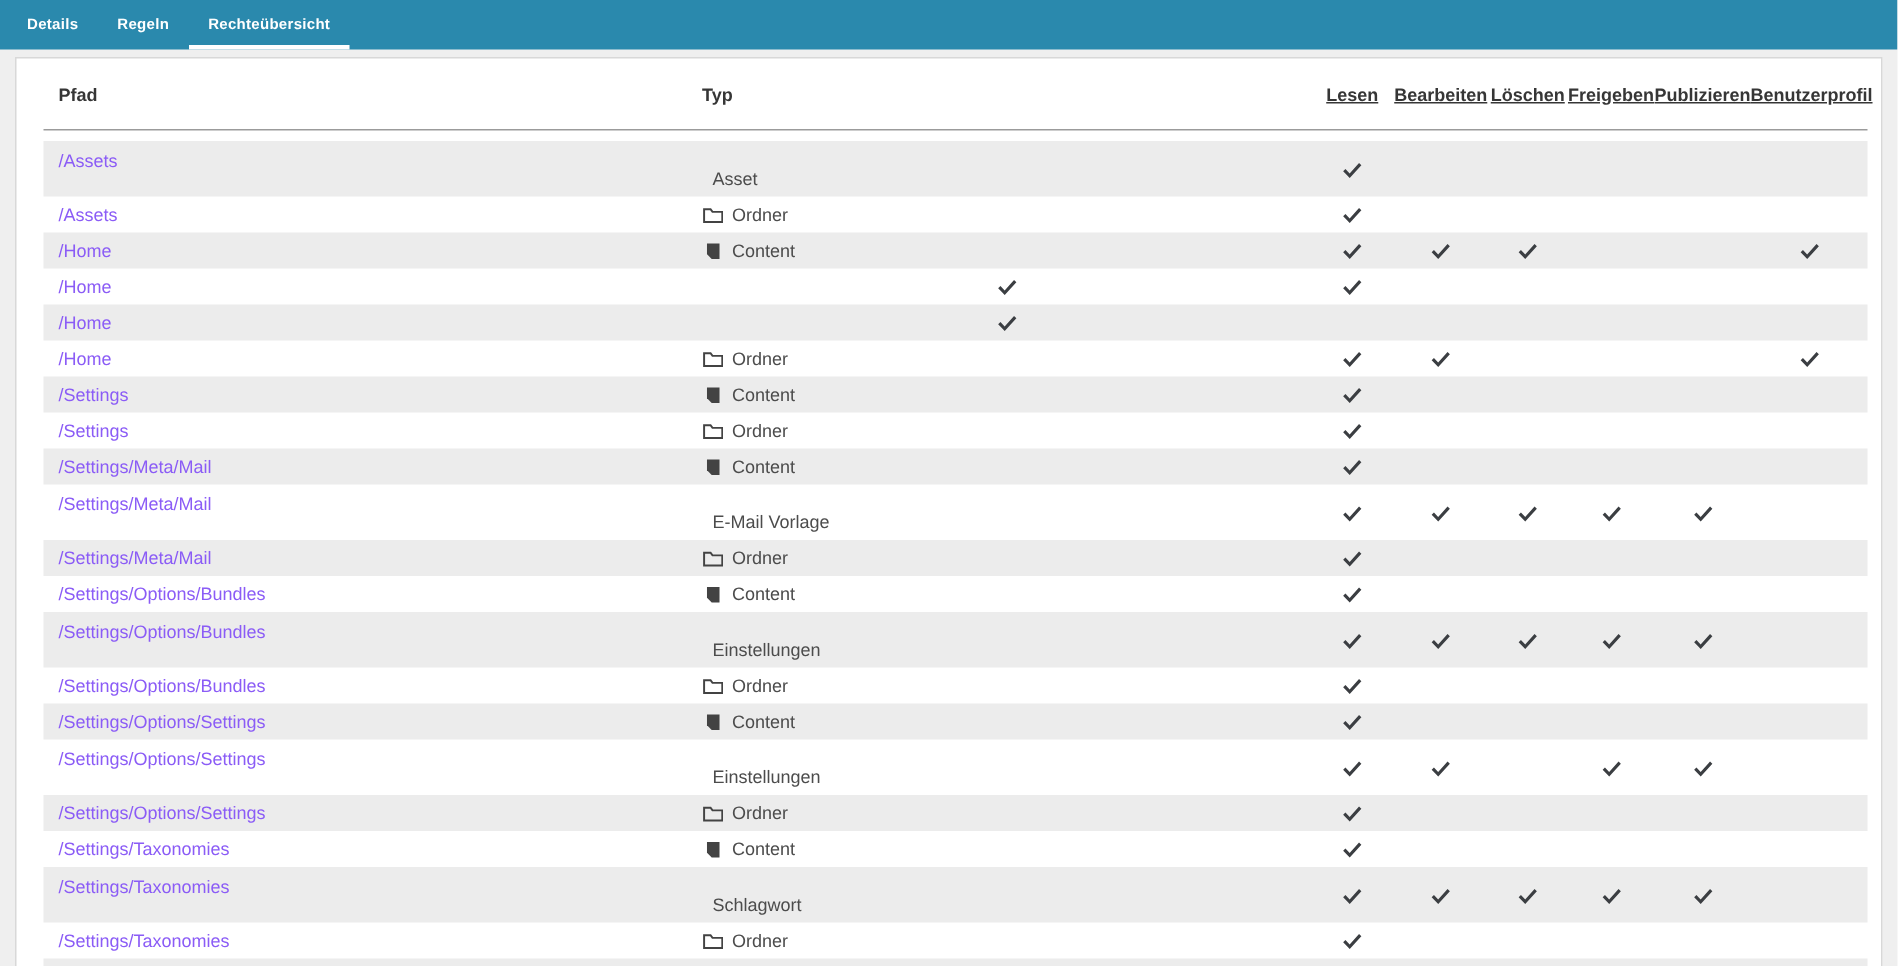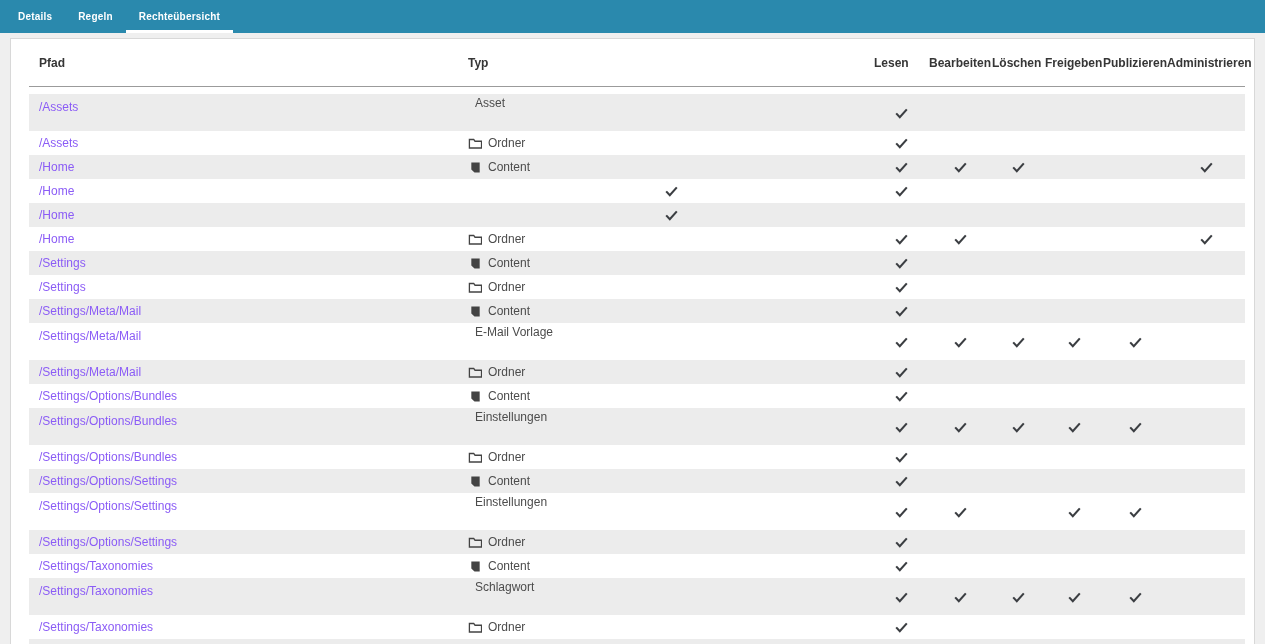--- a/index.html
+++ b/index.html
@@ -64,7 +64,7 @@
     color:#363636;
   }
   .table-header .hd-path { padding-left:10px; }
-  .table-header .hd-perm { white-space:nowrap; }
+  .table-header .hd-perm { text-align:center; white-space:nowrap;text-decoration:underline; }
 
   .rows { margin-top:7px; }
 

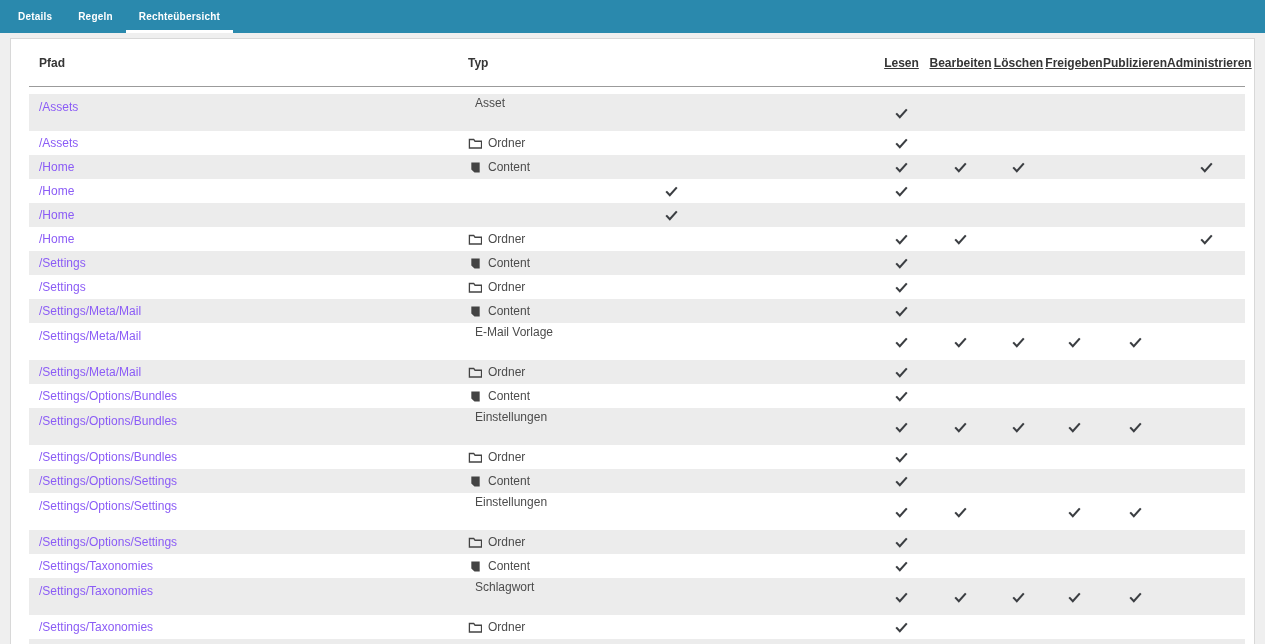--- a/index.html
+++ b/index.html
@@ -110,7 +110,7 @@
       <div class="hd-perm">Löschen</div>
       <div class="hd-perm">Freigeben</div>
       <div class="hd-perm">Publizieren</div>
-      <div class="hd-perm">Administrieren</div>
+      <div class="hd-perm">Benutzerprofil</div>
     </div>
   <div class="rows" id="rowsContainer">
       <div class="grid row alt tall">

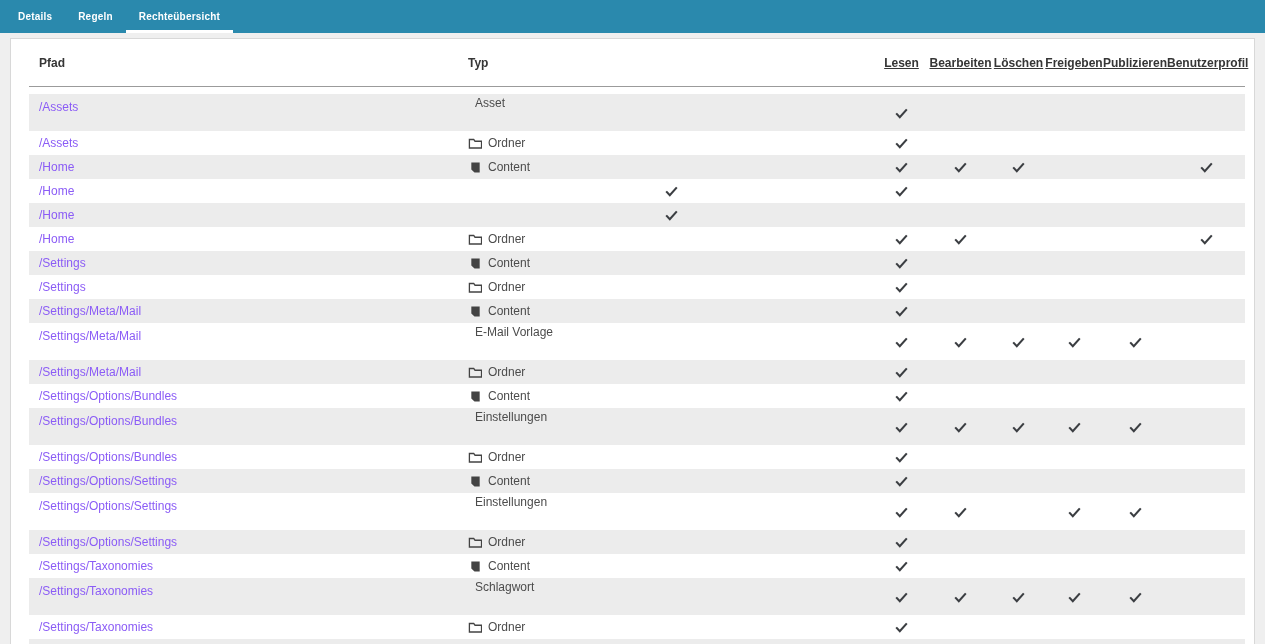--- a/index.html
+++ b/index.html
@@ -85,7 +85,7 @@
 
   .row.tall { display:grid; } 
   .row.tall .path-cell { align-self:start; padding-top:6px; }
-  .row.tall .type-cell { align-self:end; padding-bottom:21px; padding-left:7px; }
+  .row.tall .type-cell { align-self:end; padding-bottom:5px; padding-left:7px; }
 
   .perm-cell { text-align:center; }
   .perm-cell svg { display:inline-block; vertical-align:middle; }

